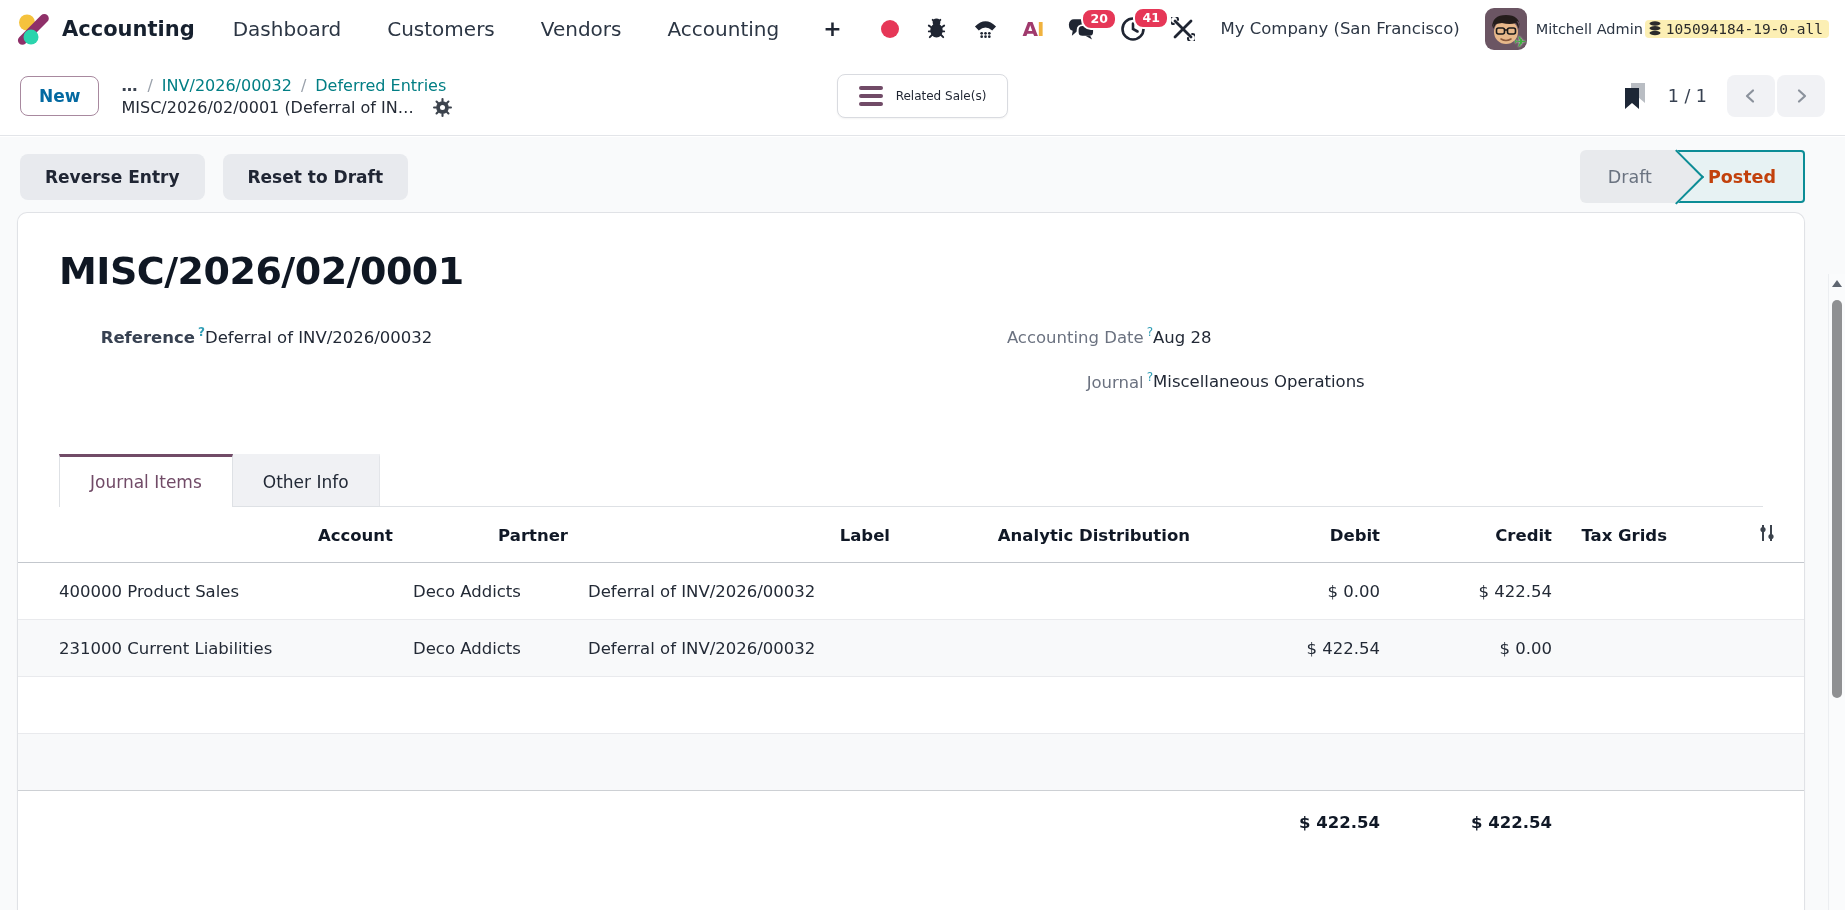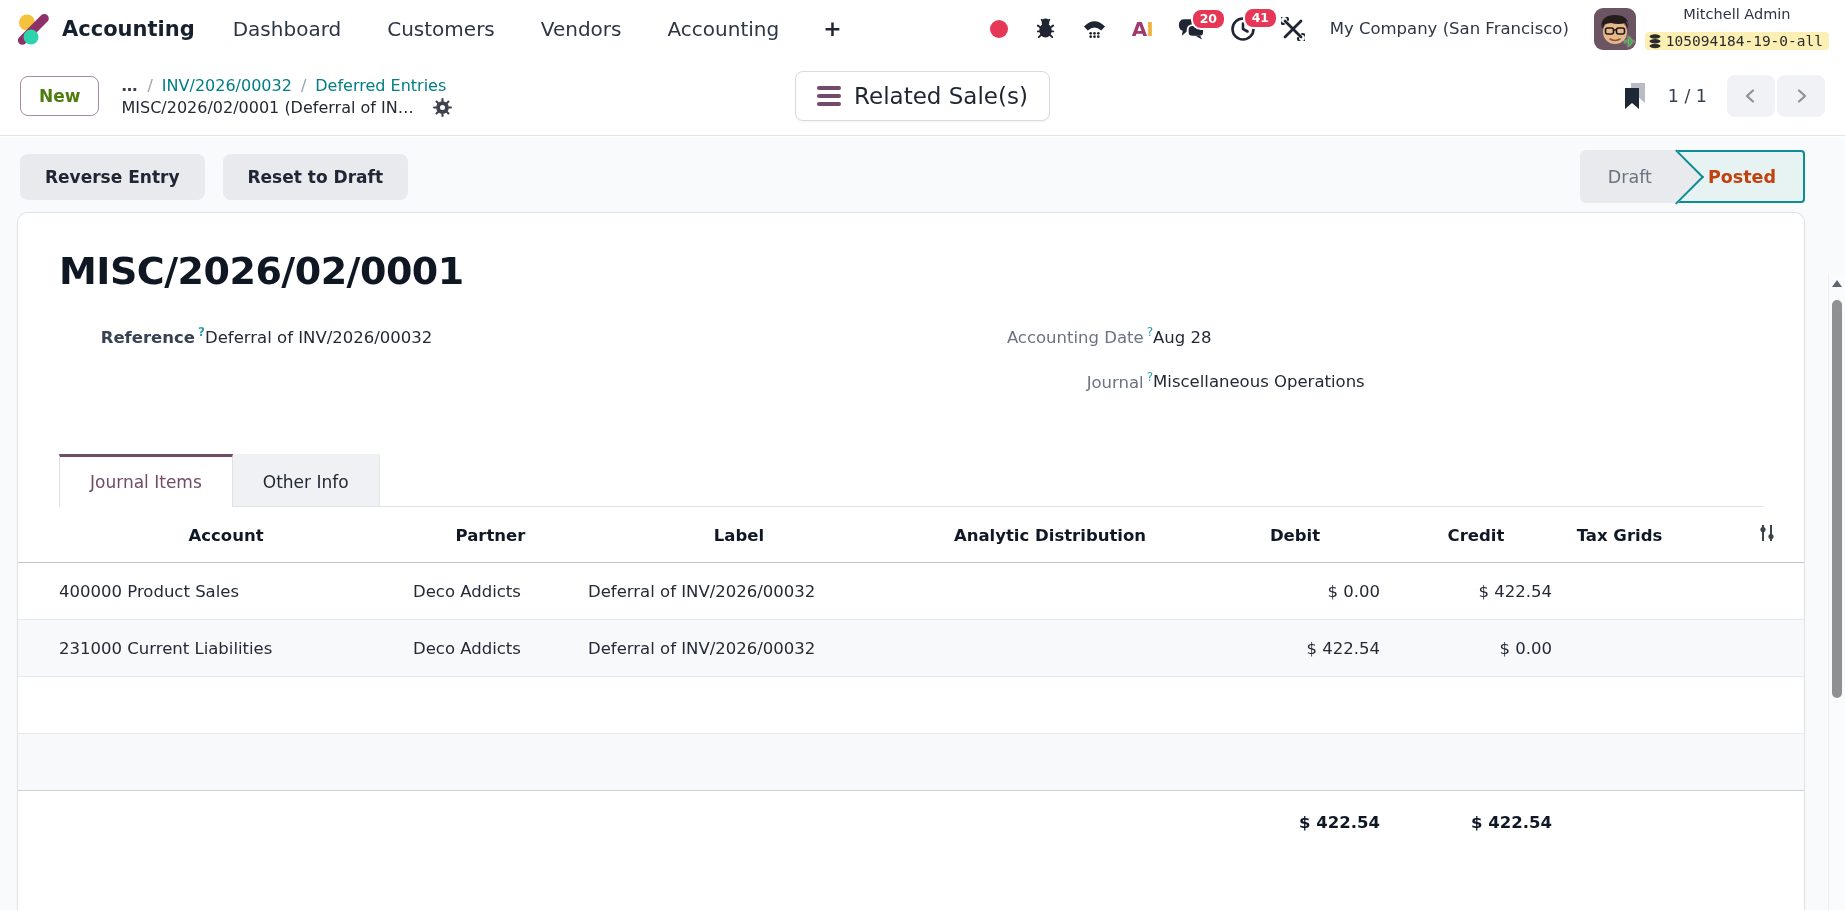--- a/index.html
+++ b/index.html
@@ -32,7 +32,7 @@
   .user-block { display:flex; align-items:center; gap:9px; cursor:pointer; }
   .avatar { width:42px; height:42px; border-radius:9px; overflow:hidden; position:relative; flex:0 0 auto; }
   .avatar .plane { position:absolute; right:0px; bottom:-1px; font-size:15px; color:#3fae3f; text-shadow:0 0 2px #fff; }
-  .user-meta { display:flex; flex-direction:column; align-items:center; gap:10px; }
+  .user-meta { display:flex; align-items:flex-end; gap:2px; }
   .user-name { font-size:14.5px; color:#2c3644; line-height:1.1; }
   .db-badge {
     display:flex; align-items:center; gap:5px; background:#fcefb4; border-radius:4px;

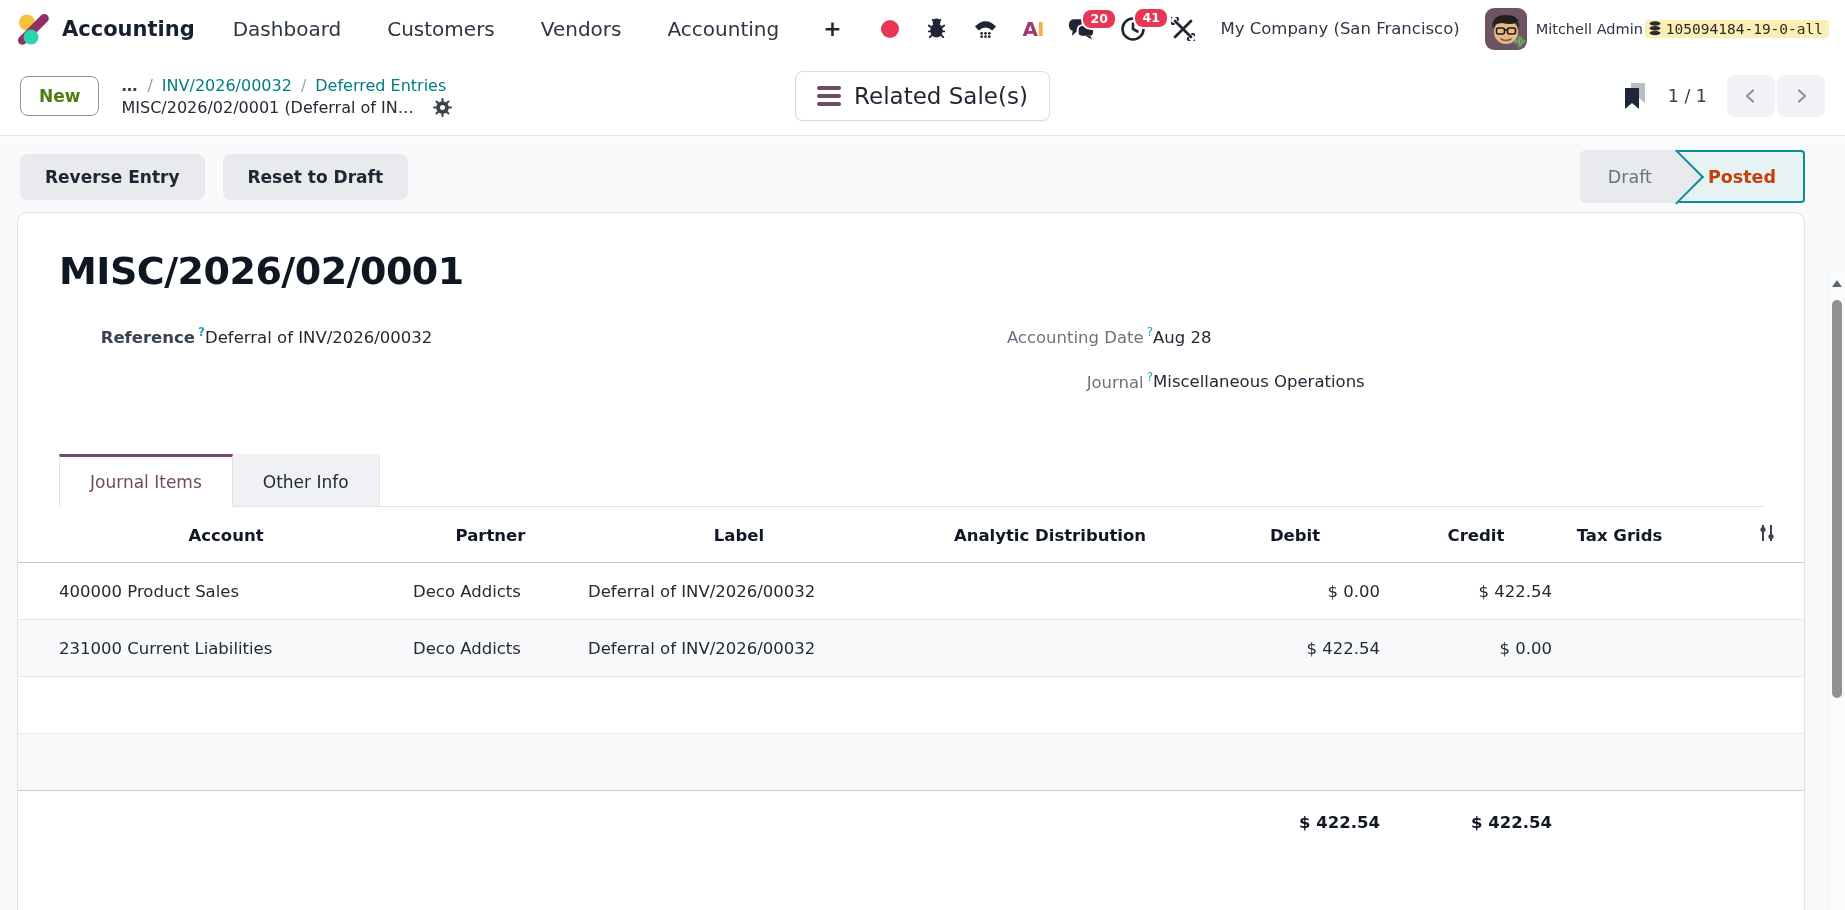--- a/index.html
+++ b/index.html
@@ -45,7 +45,7 @@
   }
   .cb-left { flex:1 1 0; display:flex; align-items:center; min-width:0; }
   .btn-new {
-    background:#fff; border:1px solid #a8899f; color:#4d7c0f; font-weight:700;
+    background:#fff; border:1px solid #a8899f; color:#0369a1; font-weight:700;
     font-size:17px; padding:9px 18px; border-radius:8px; cursor:pointer;
     font-family:inherit; margin-right:22px;
   }

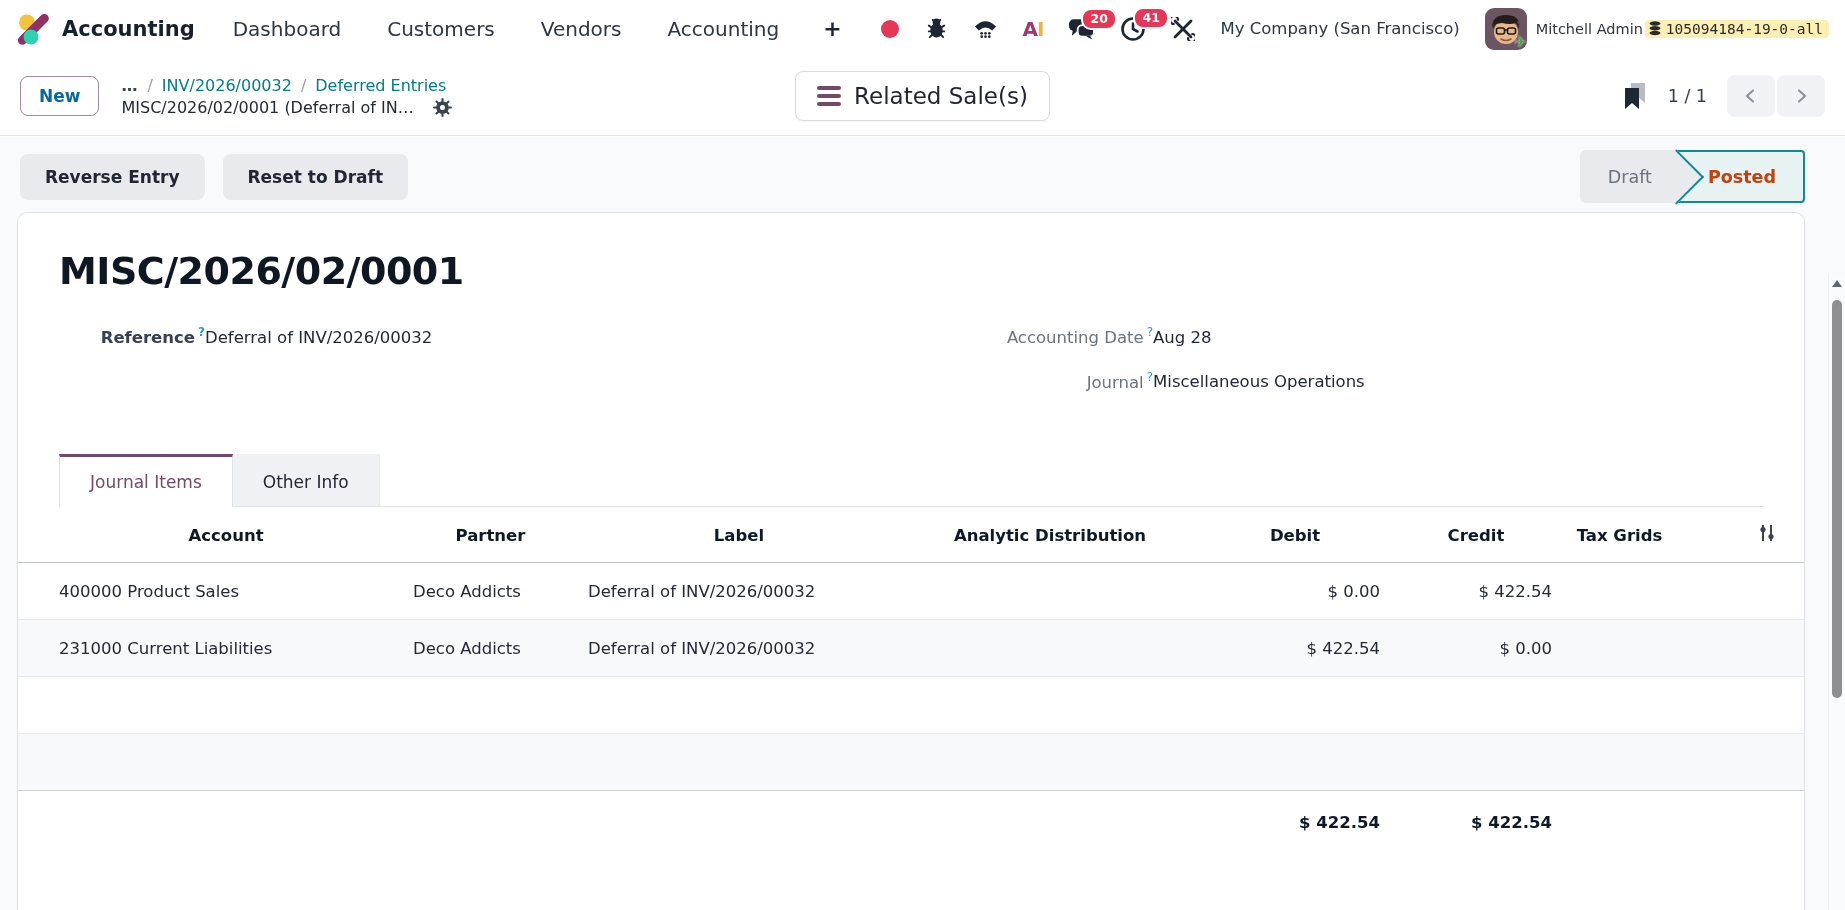--- a/index.html
+++ b/index.html
@@ -60,7 +60,7 @@
   .btn-related {
     display:flex; align-items:center; gap:13px; background:#fff; border:1px solid #d9dbe0;
     border-radius:8px; padding:11px 21px; cursor:pointer; font-family:inherit;
-    box-shadow:0 1px 2px rgba(0,0,0,.05); font-size:23px; color:#1f2532;
+    box-shadow:0 1px 2px rgba(0,0,0,.05); font-size:12px; color:#1f2532;
   }
   .hamburger { display:flex; flex-direction:column; gap:4.5px; }
   .hamburger span { display:block; width:24px; height:3.5px; background:#714b67; border-radius:2px; }

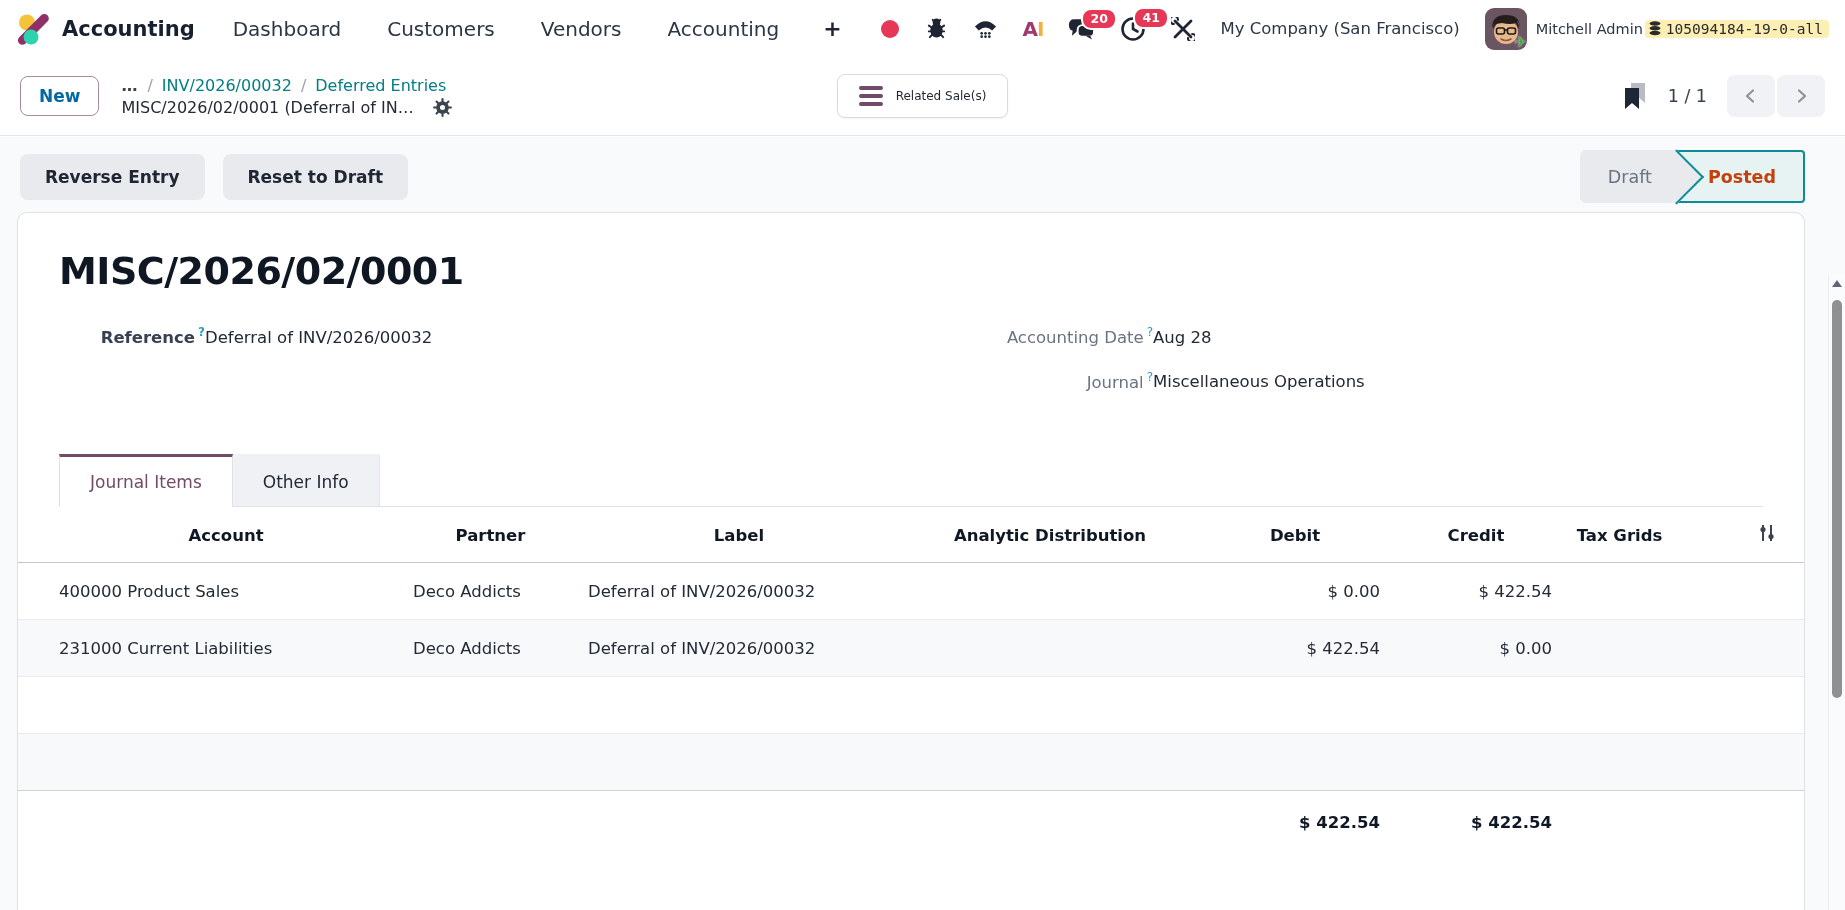--- a/index.html
+++ b/index.html
@@ -131,7 +131,7 @@
   
   table.lines { width:100%; border-collapse:collapse; table-layout:fixed; }
   table.lines th {
-    font-size:16.5px; font-weight:700; color:#101826; text-align:center;
+    font-size:16.5px; font-weight:700; color:#101826; text-align:right;
     padding:16px 10px 15px 10px; border-bottom:1px solid #c3c7cd; white-space:nowrap;
   }
   table.lines td { font-size:16.5px; color:#232a36; padding:0 10px; height:57px; white-space:nowrap; overflow:hidden; }

